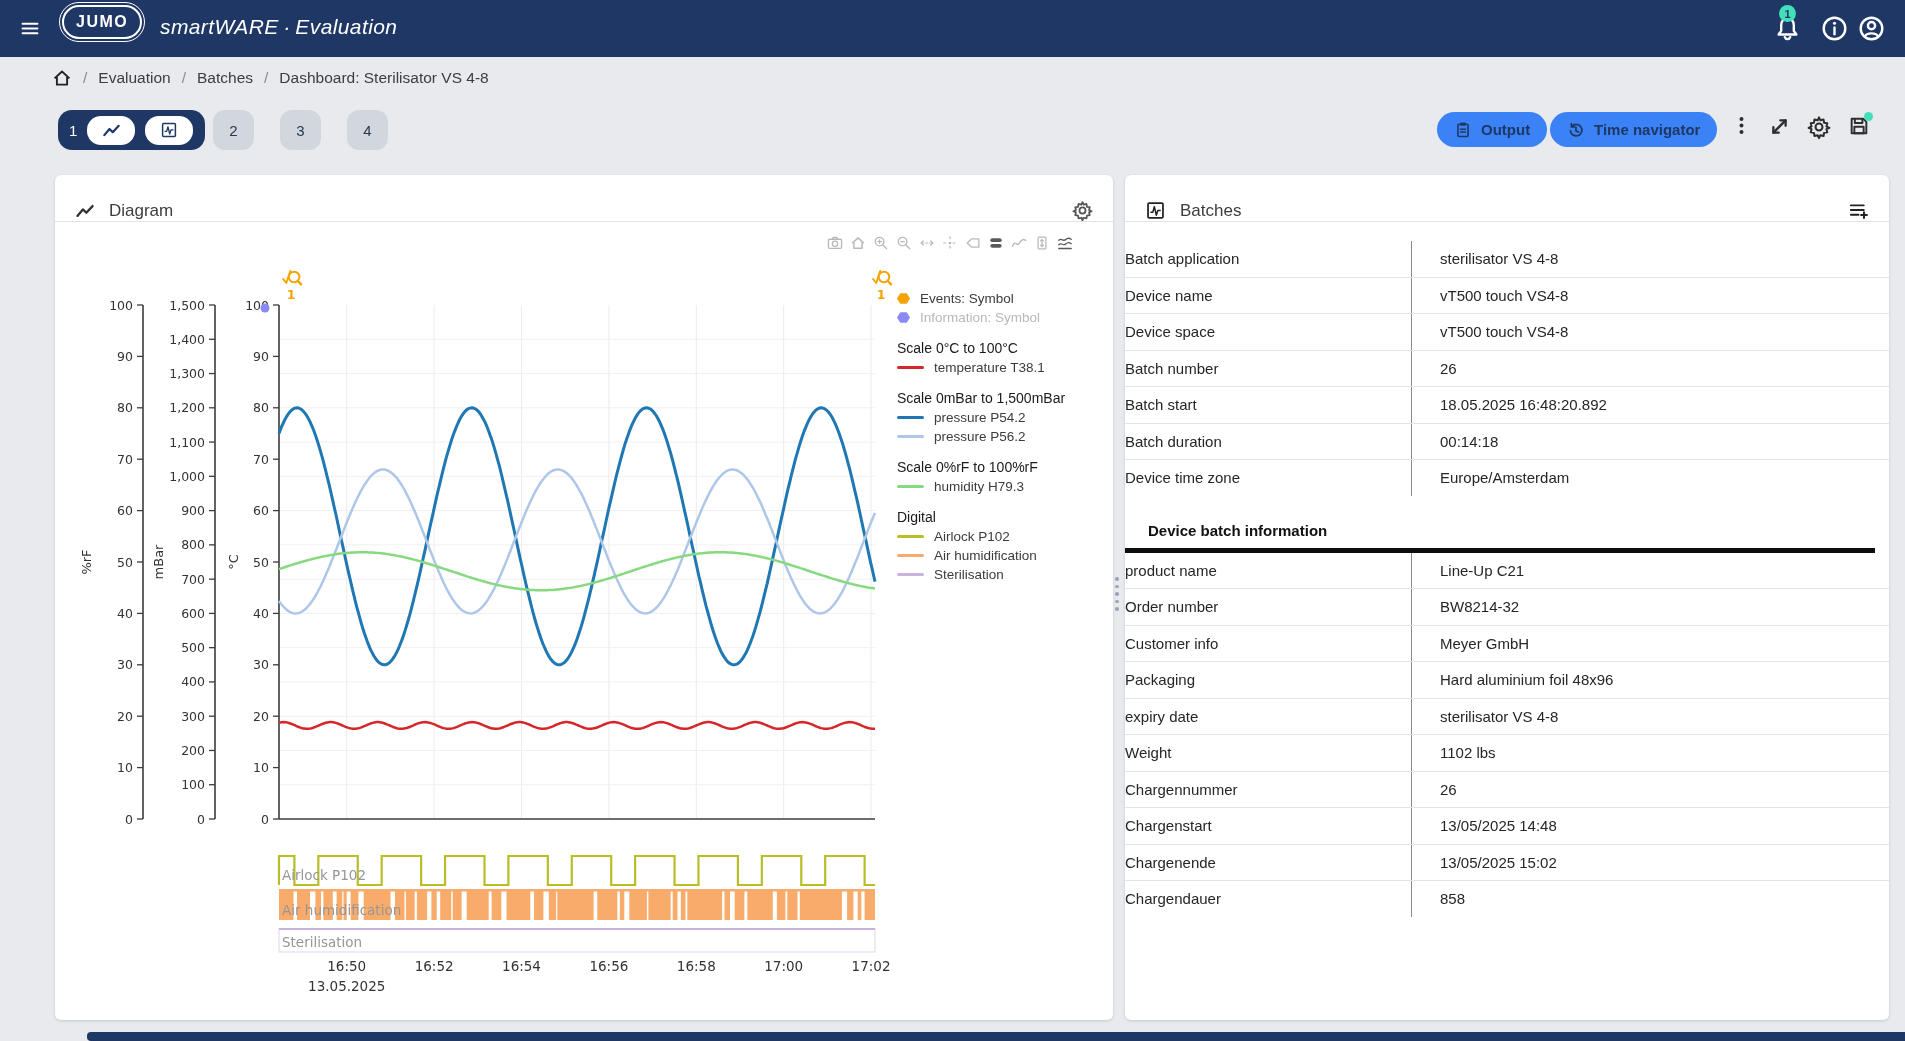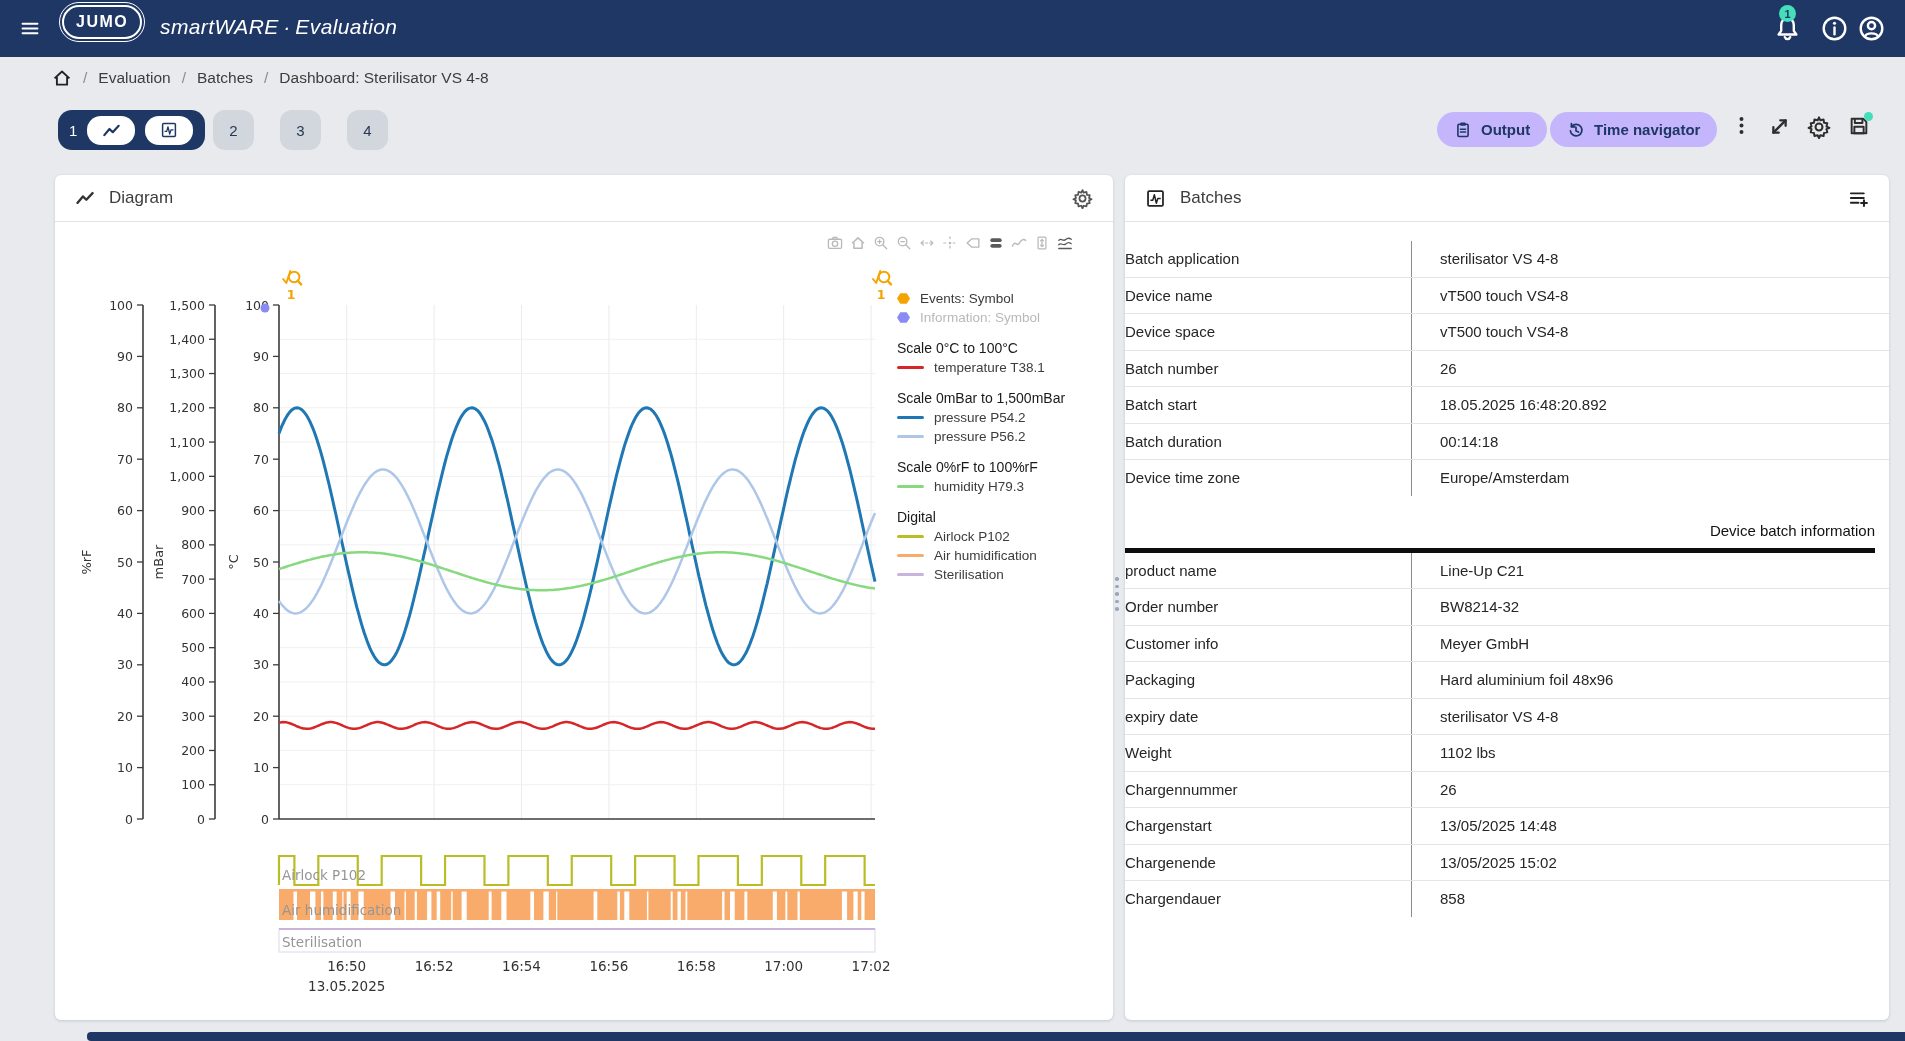--- a/index.html
+++ b/index.html
@@ -26,7 +26,7 @@
             justify-content:center;color:#1e3765;}
   .tab-gray{position:absolute;top:110px;width:41px;height:40px;background:#d2d6dd;border-radius:12px;
             display:flex;align-items:center;justify-content:center;font-size:15px;color:#273852;}
-  .pill-btn{position:absolute;top:112px;height:35px;background:#c4b5fd;border-radius:18px;display:flex;
+  .pill-btn{position:absolute;top:112px;height:35px;background:#3b82f6;border-radius:18px;display:flex;
             align-items:center;gap:9px;padding:0 17px;color:#1e3765;font-size:15px;font-weight:600;}
   .tool-ic{position:absolute;top:115px;color:#2e2e2e;}
   

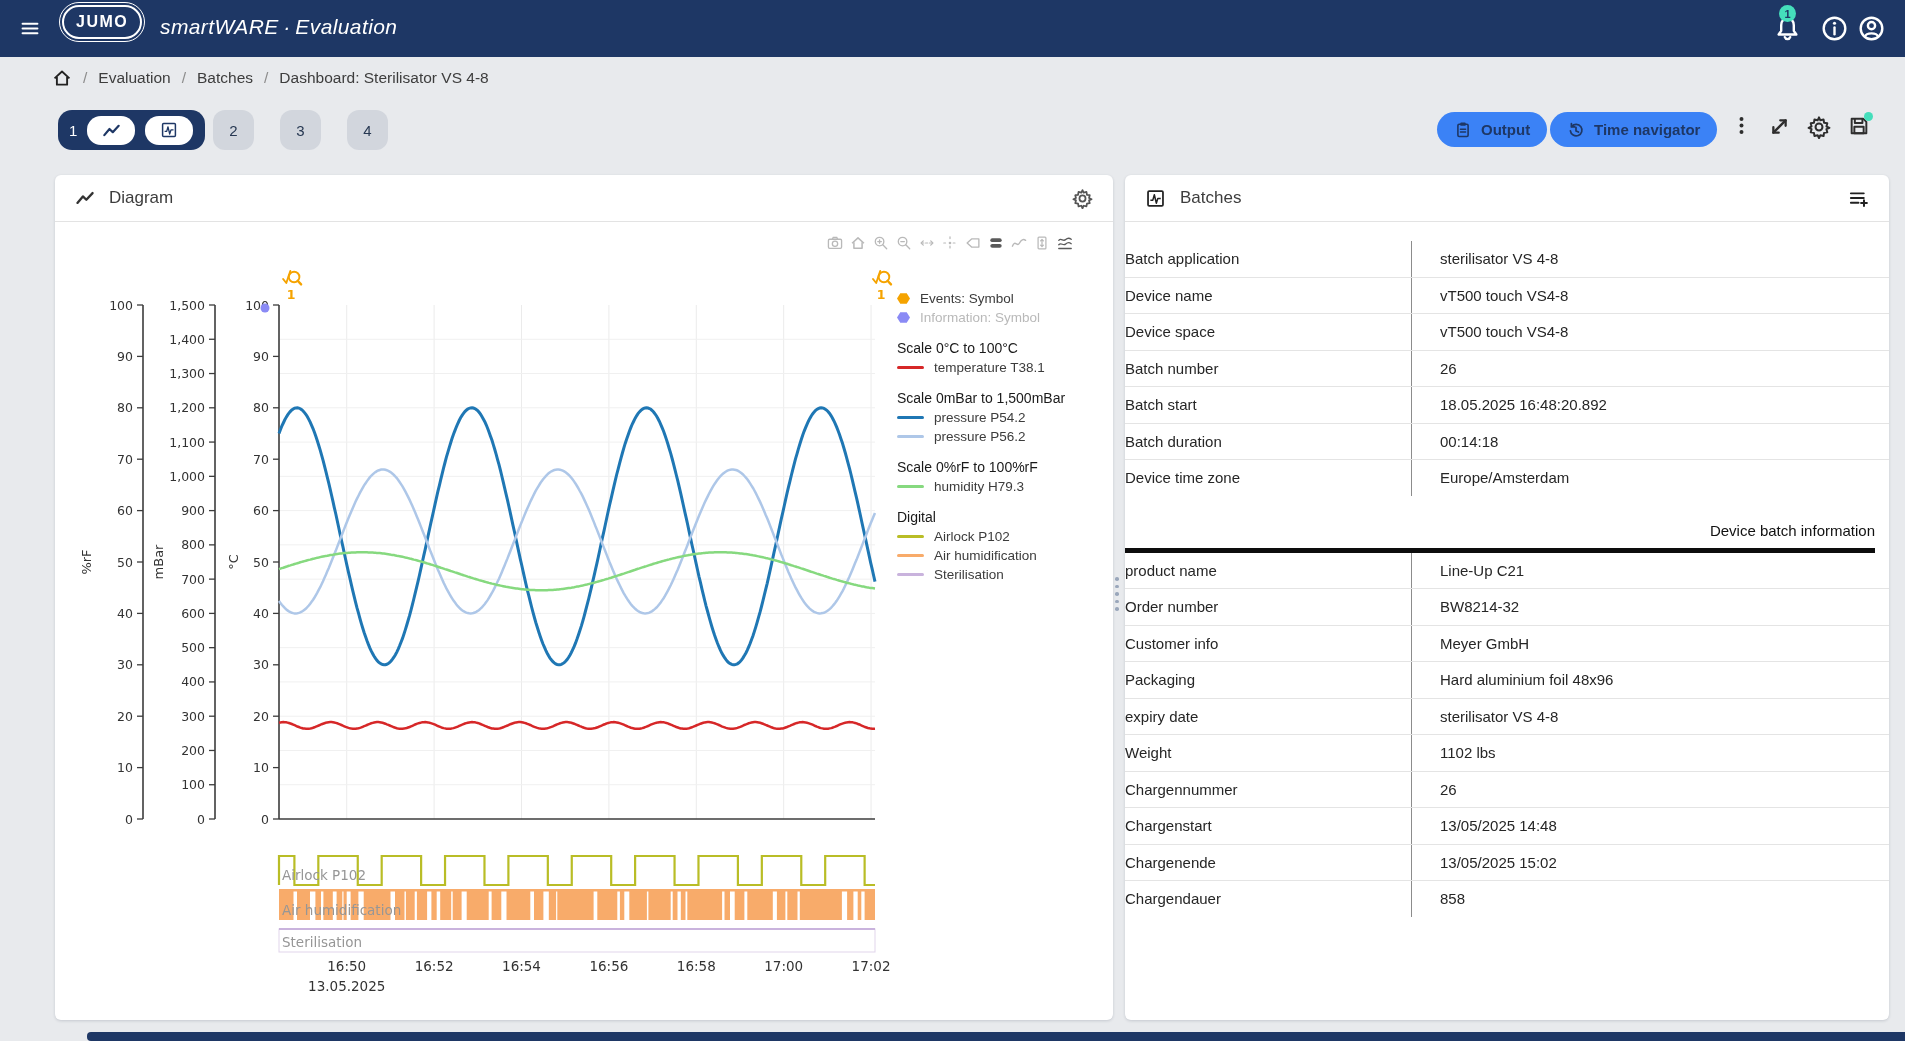--- a/index.html
+++ b/index.html
@@ -31,7 +31,7 @@
   .tool-ic{position:absolute;top:115px;color:#2e2e2e;}
   
   .card{position:absolute;background:#fff;border-radius:6px;box-shadow:0 1px 3px rgba(40,50,70,.18);}
-  .card-head{height:46px;border-bottom:1px solid #e3e3e3;display:flex;align-items:center;gap:14px;
+  .card-head{height:46px;border-bottom:1px solid #e3e3e3;display:flex;align-items:flex-end;gap:14px;
              padding:0 20px;font-size:17px;color:#3d3d3d;}
   
   .btable{margin:0;}

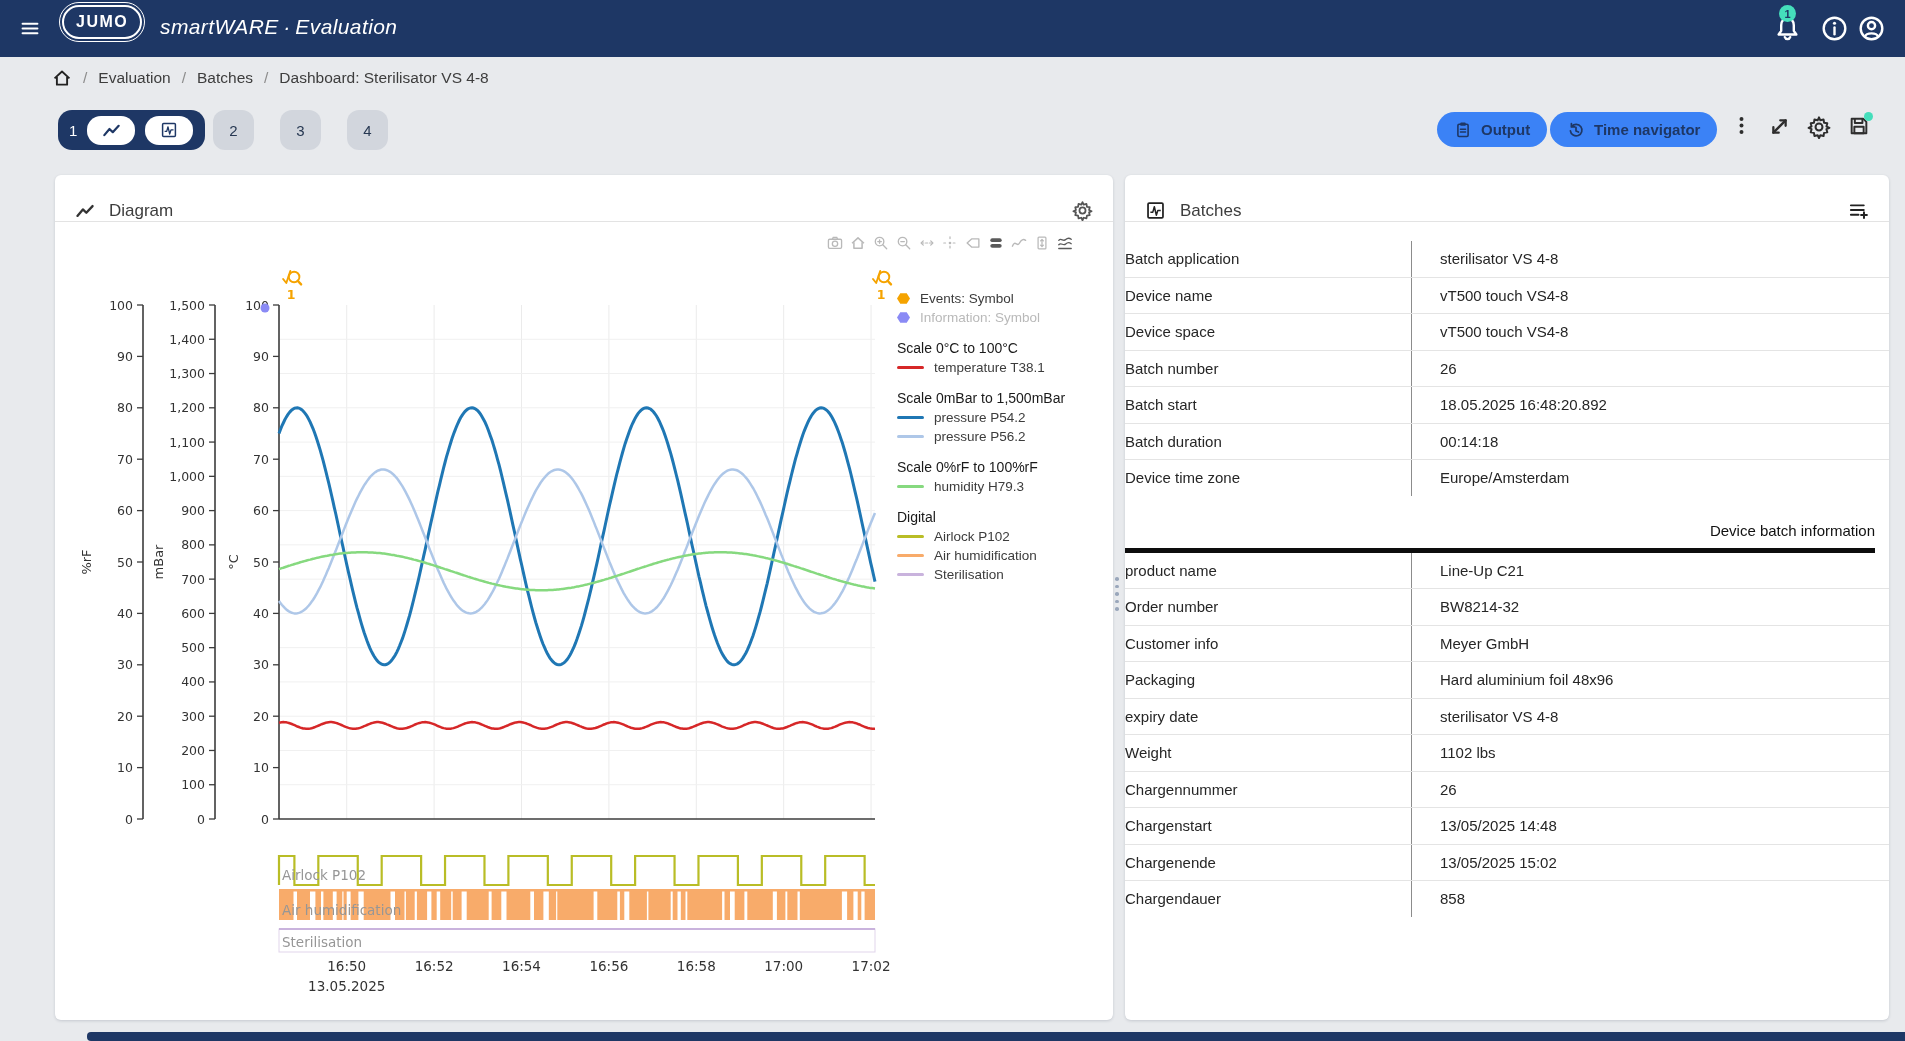--- a/index.html
+++ b/index.html
@@ -39,8 +39,8 @@
   .brow + .brow{border-top:1px solid #e4e4e4;}
   .bl{width:286px;flex:none;}
   .bv{flex:1;border-left:1px solid #8c8c8c;padding-left:28px;align-self:stretch;display:flex;align-items:center;}
-  .section-title{font-weight:normal;font-size:15px;color:#111;padding:0 0 9px 23px;
-                 border-bottom:5px solid #0d0d0d;text-align:right;}
+  .section-title{font-weight:bold;font-size:15px;color:#111;padding:0 0 9px 23px;
+                 border-bottom:5px solid #0d0d0d;}
   
   .lg-item{display:flex;align-items:center;gap:10px;height:19px;font-size:13.5px;color:#3c3c3c;}
   .lg-head{font-size:14px;color:#1a1a1a;margin-top:11px;height:20px;display:flex;align-items:center;}

